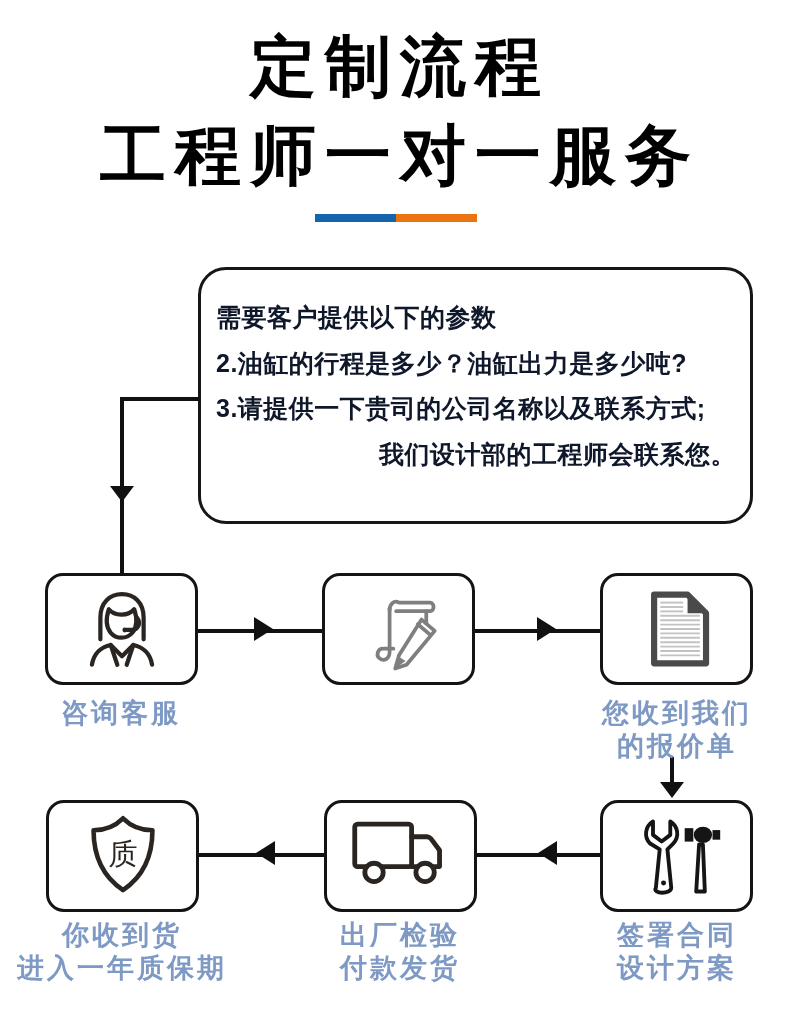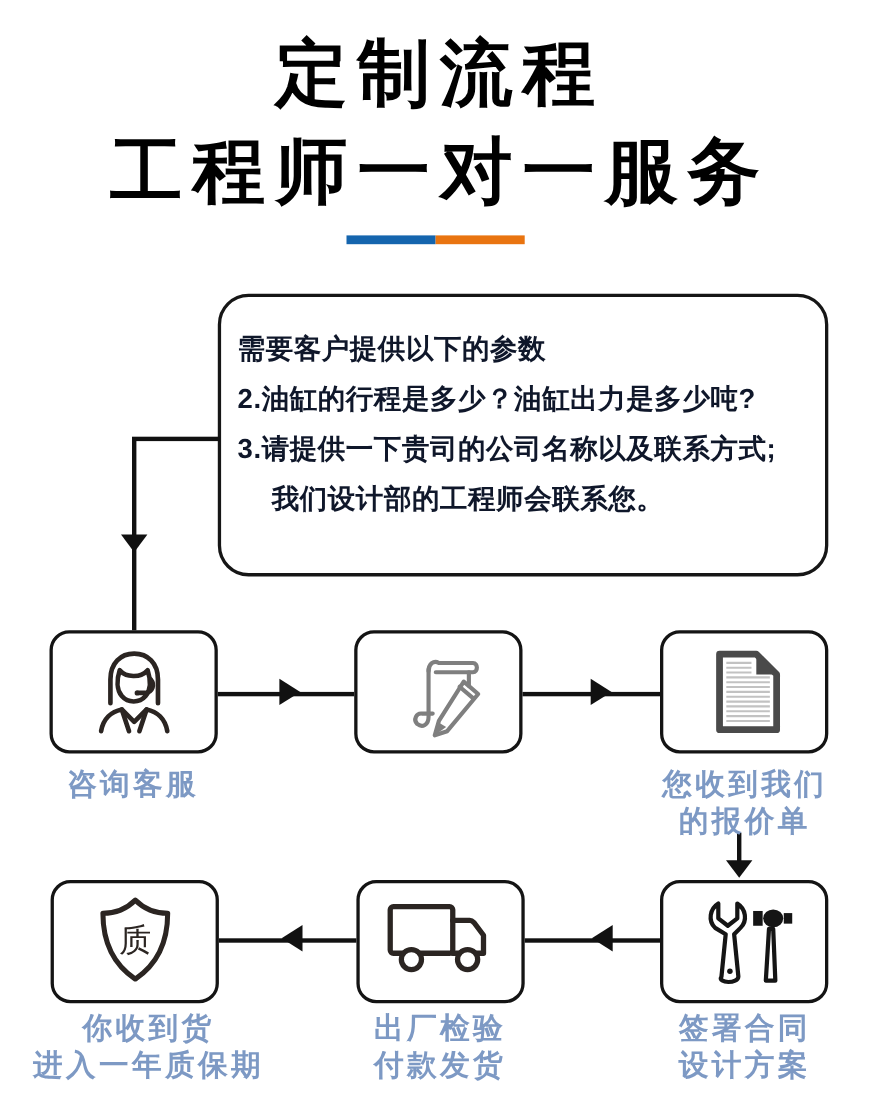--- a/index.html
+++ b/index.html
@@ -27,7 +27,7 @@
     color:#0f172a; font-weight:700; font-size:25px; line-height:45.5px;
     letter-spacing:0.5px; white-space:nowrap;
   }
-  .params-box .indent{padding-left:31px;}
+  .params-box .indent{padding-left:31px;text-align:right;}
   
   .line{position:absolute; background:#111;}
   .ah-down{position:absolute; width:0; height:0;

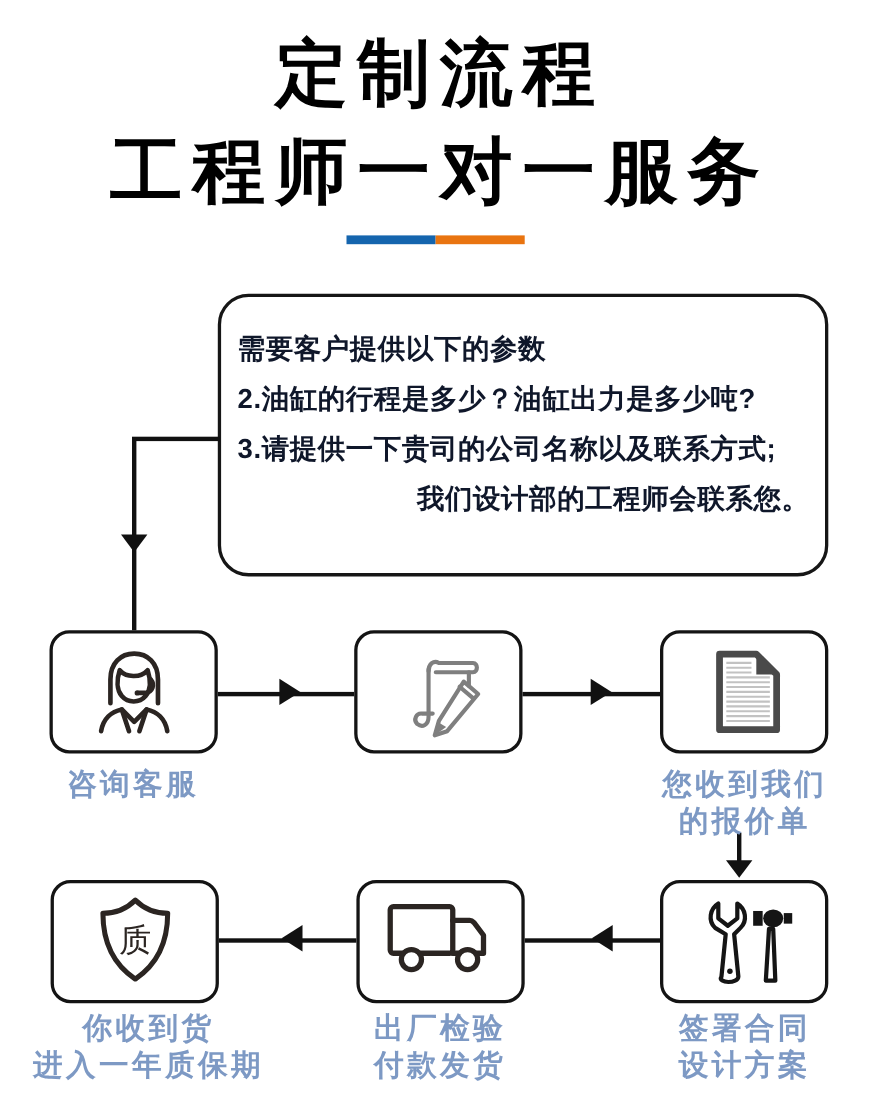--- a/index.html
+++ b/index.html
@@ -188,7 +188,7 @@
     <span>出厂检验</span>
     <span>付款发货</span>
   </div>
-  <div class="nlabel" style="left:15px; top:919px; width:240px;">
+  <div class="nlabel" style="left:2px; top:919px; width:240px;">
     <span>你收到货</span>
     <span>进入一年质保期</span>
   </div>

